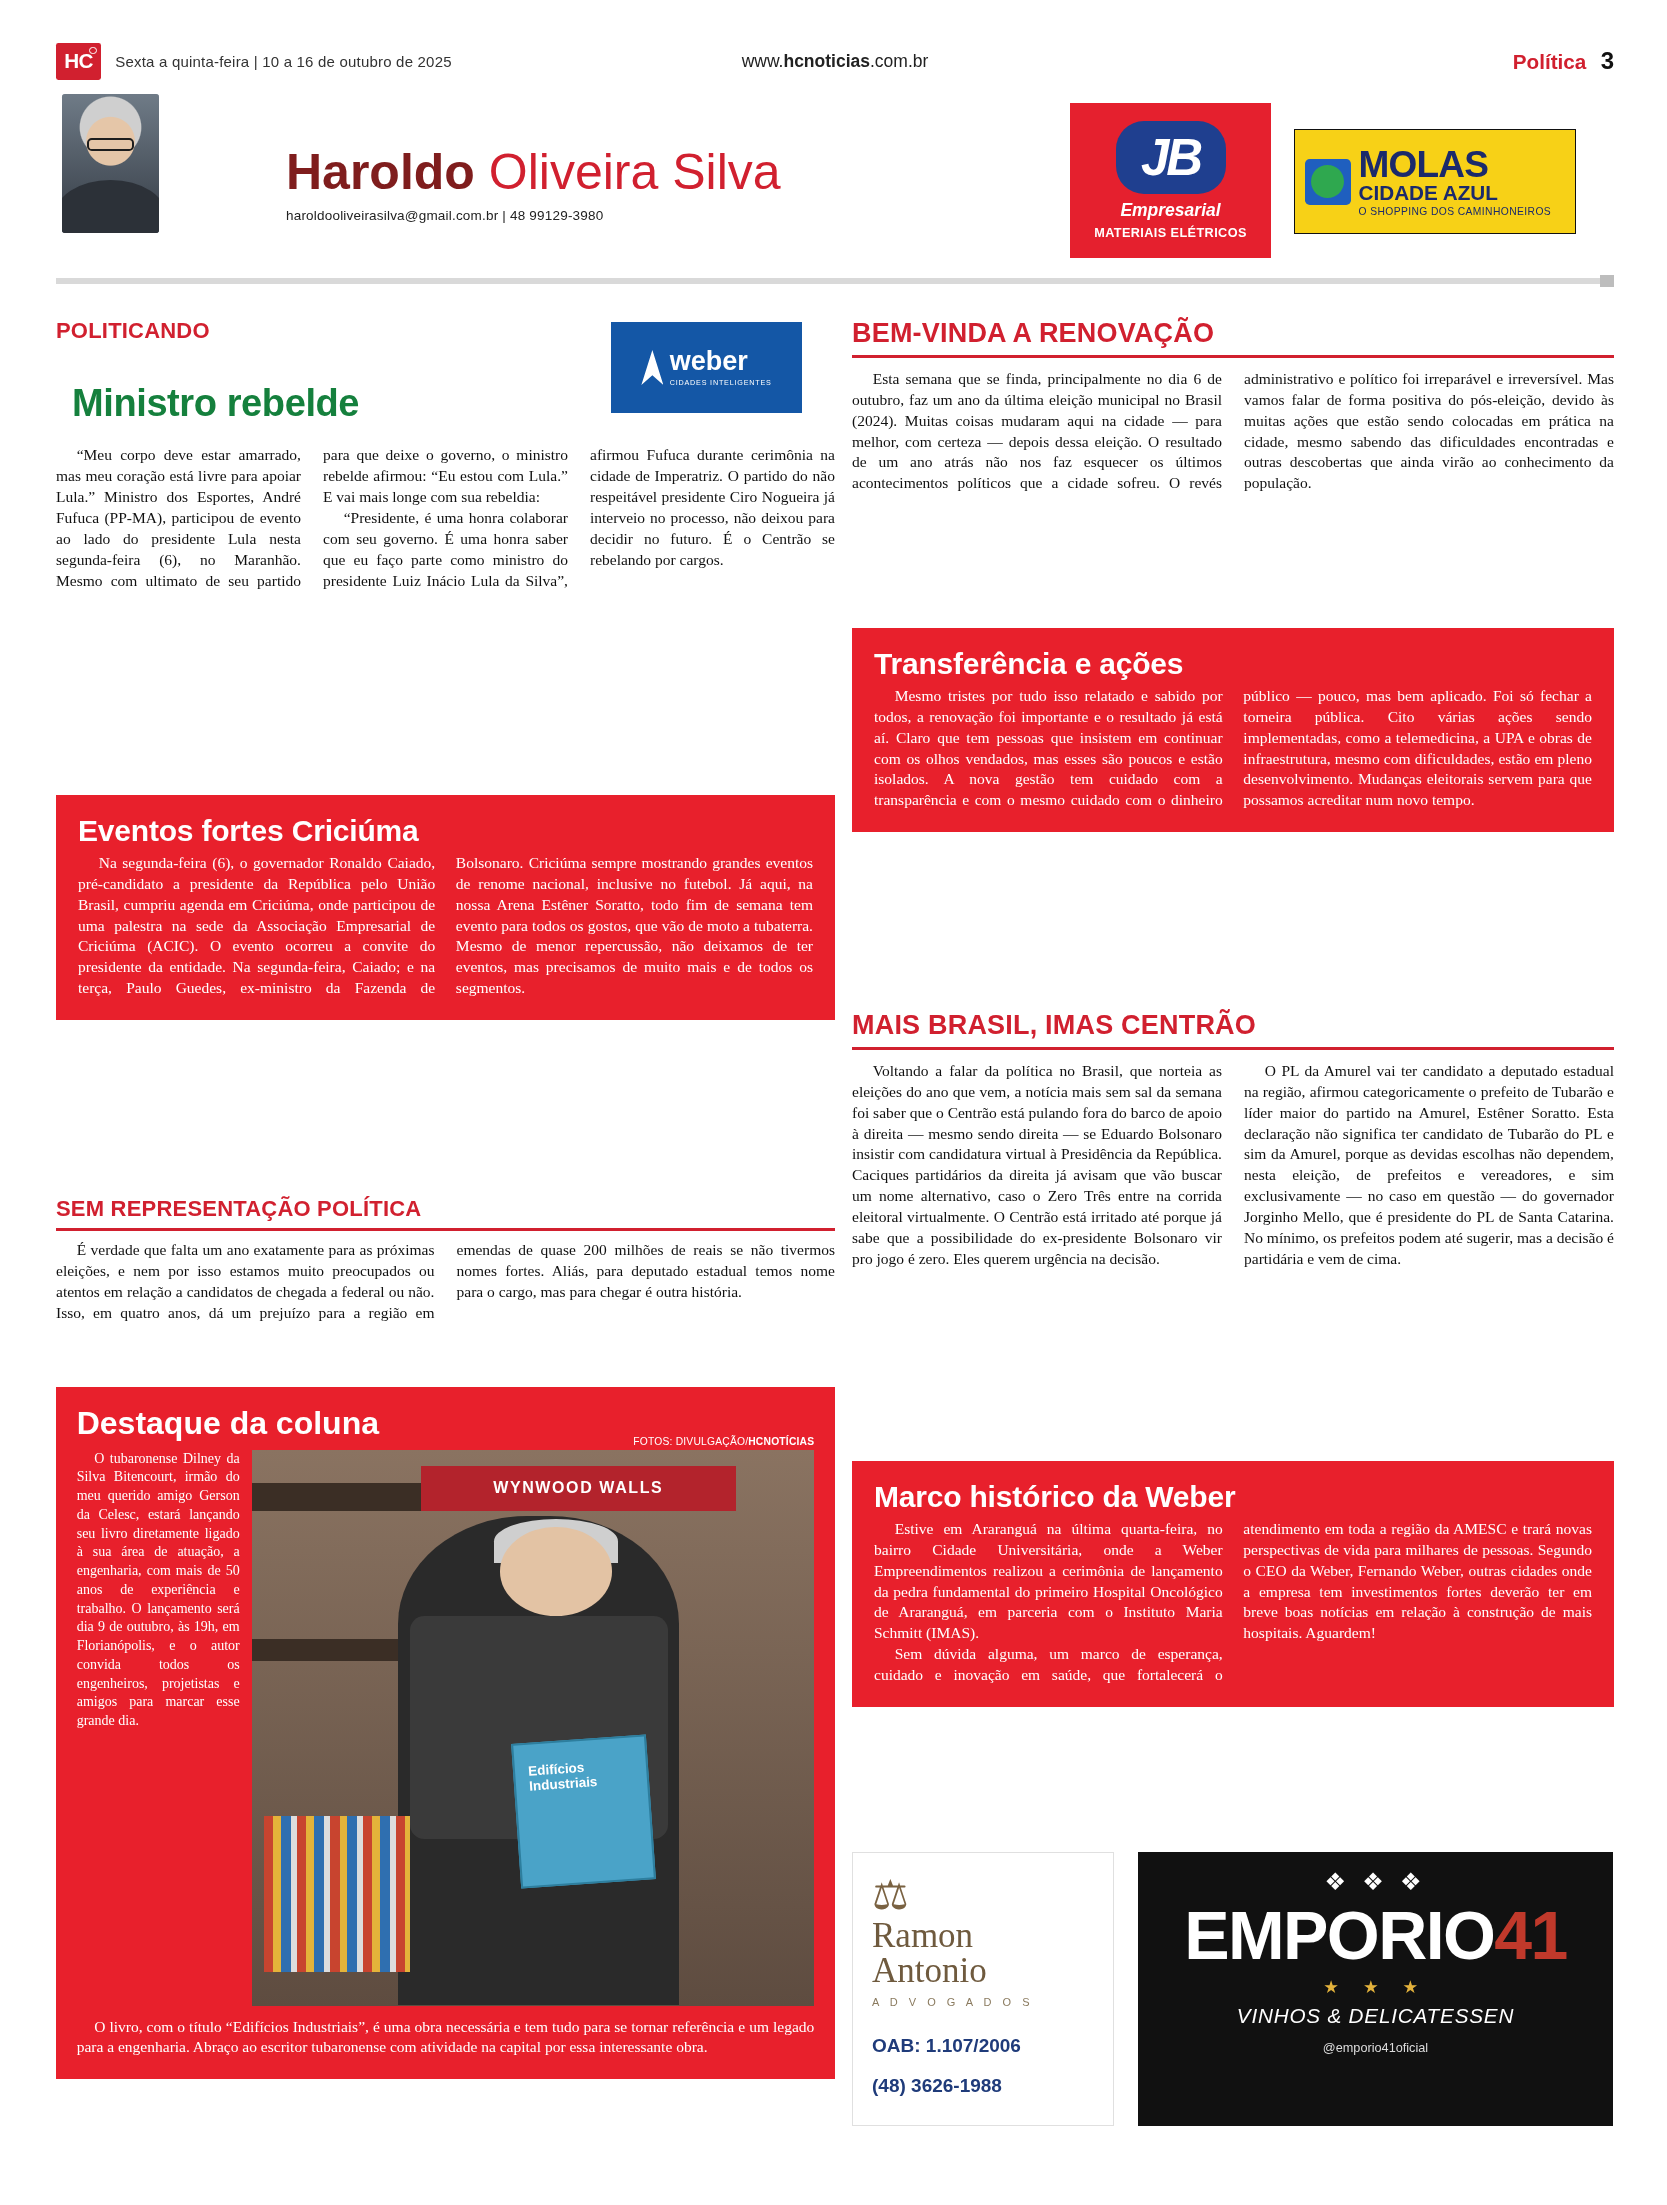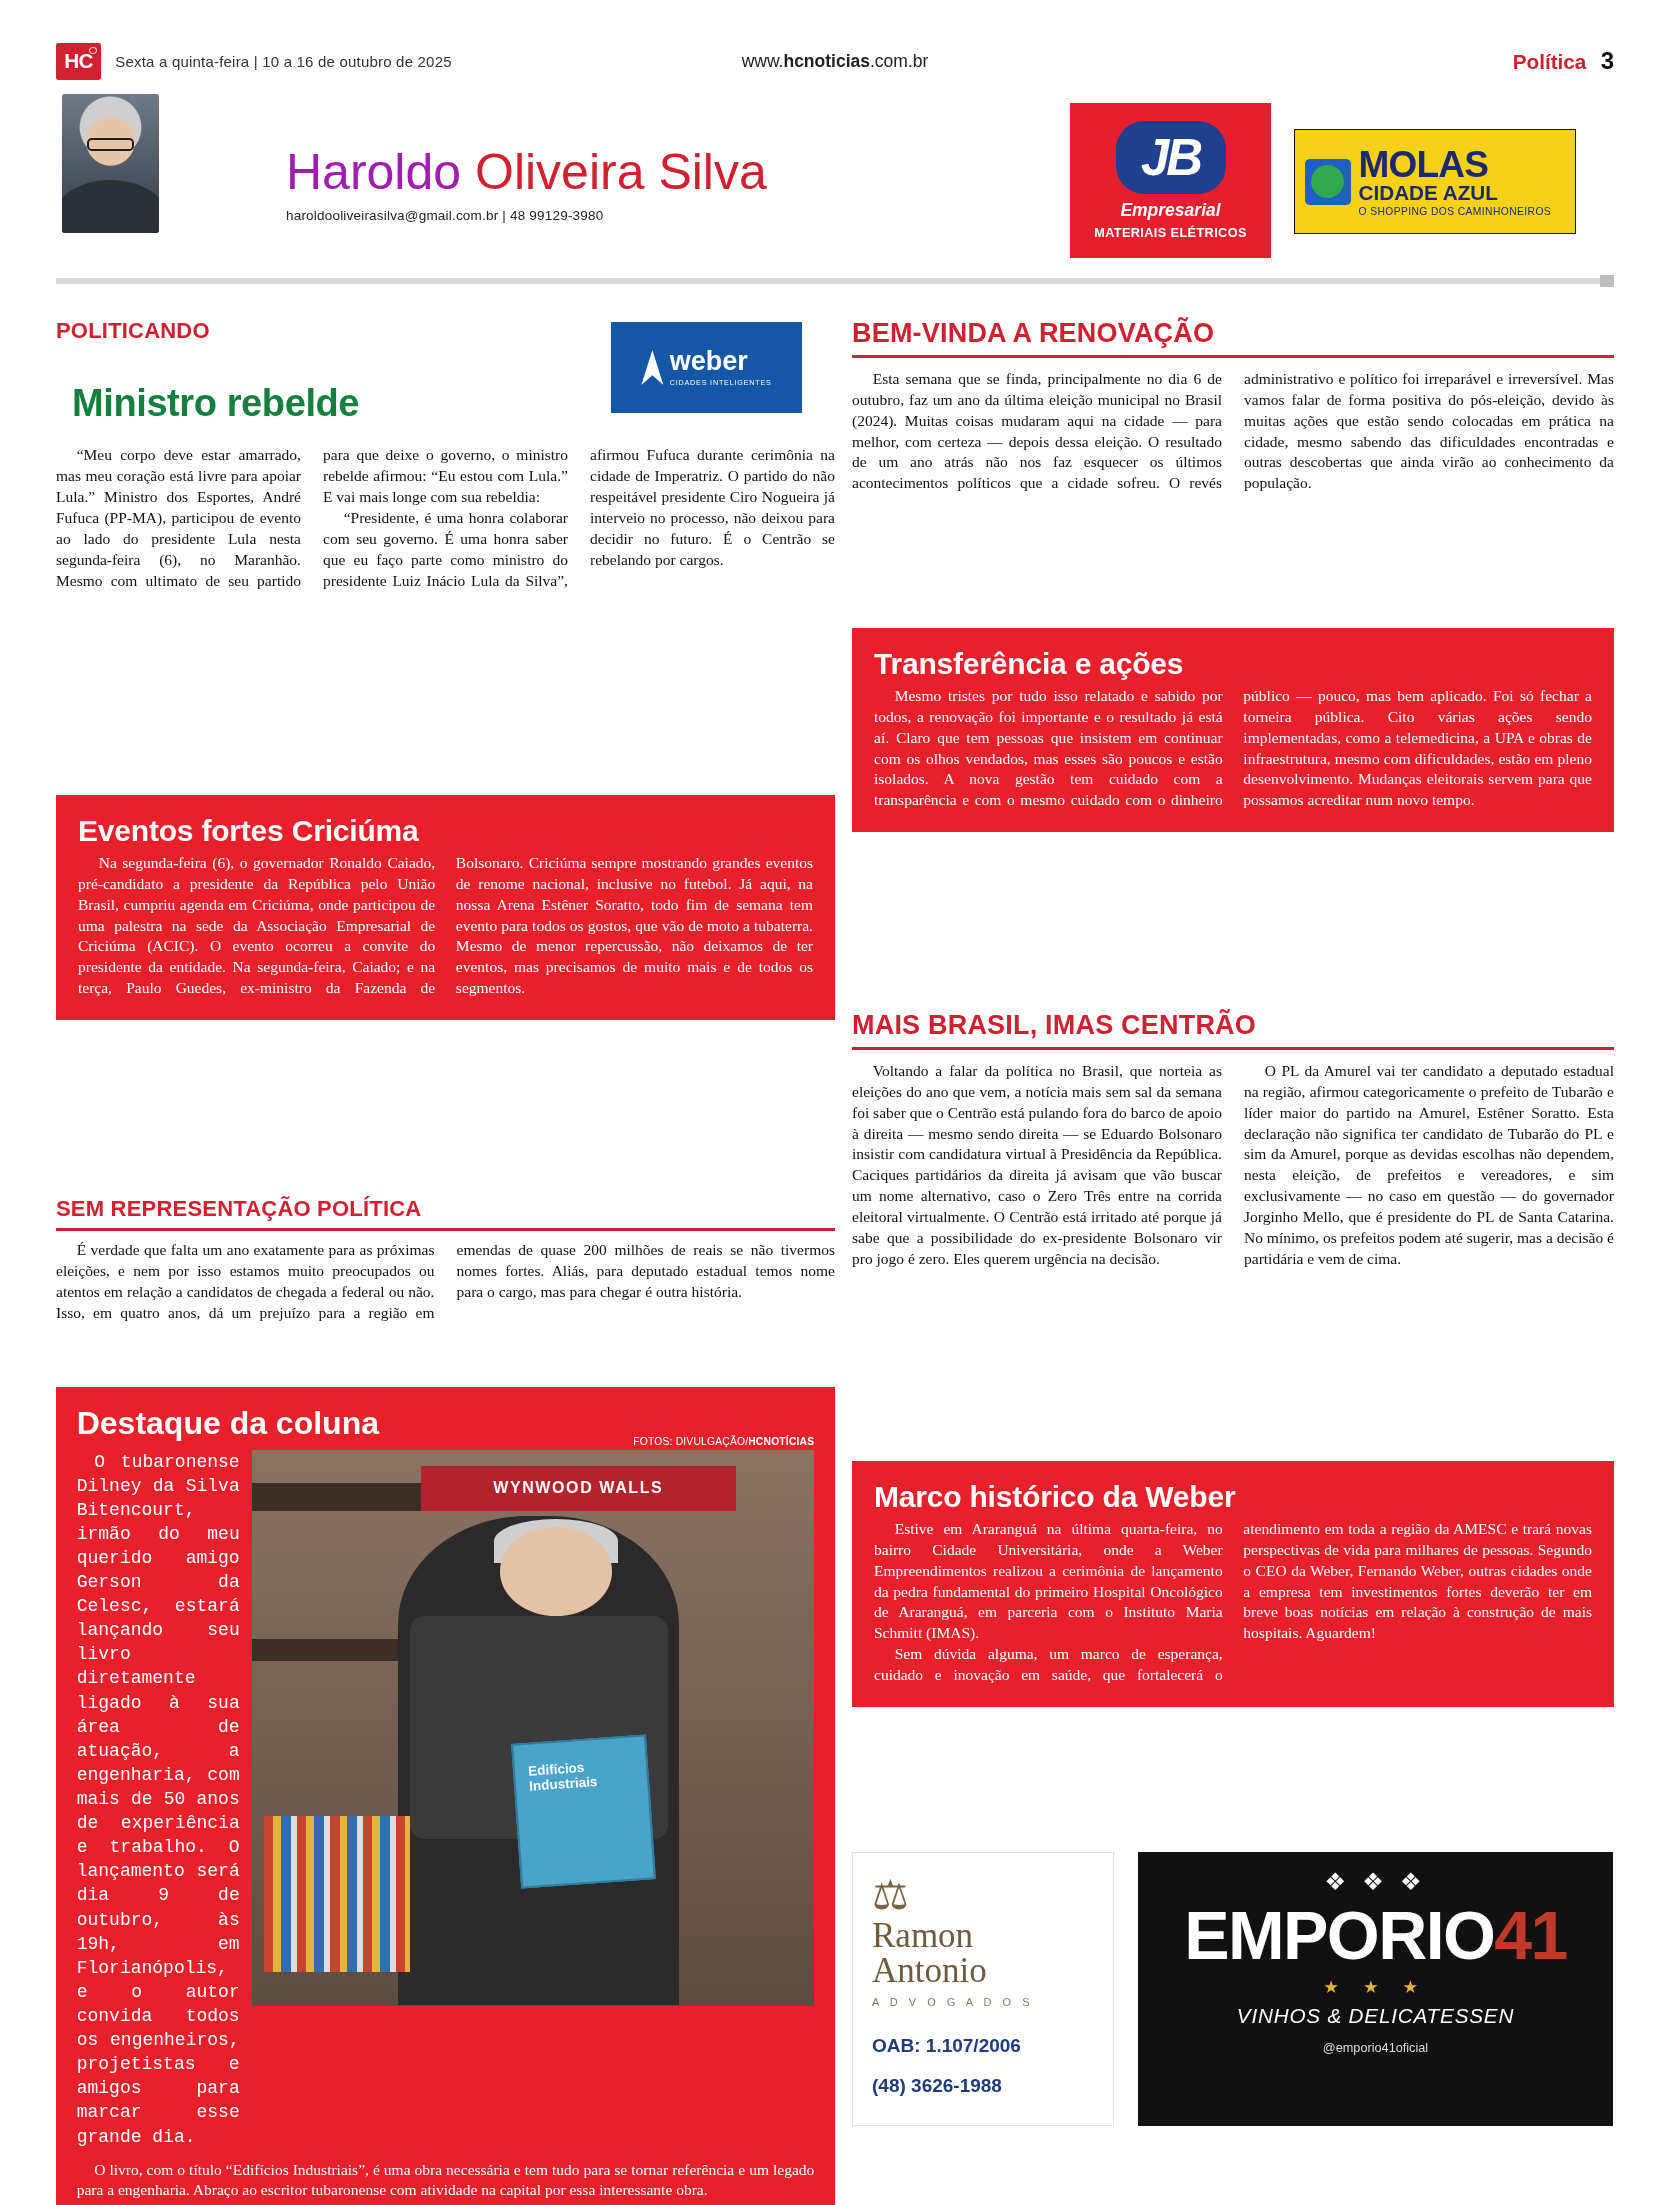--- a/index.html
+++ b/index.html
@@ -61,7 +61,7 @@
 
   .title-wrap { position:absolute; left:286px; top:147px; width:715px; }
   .col-title { font-size: 50px; line-height: 1; white-space:nowrap; }
-  .col-title .first { color:#a21caf; font-weight:normal; }
+  .col-title .first { color:#7f1d1d; font-weight:bold; }
   .col-title .rest { color:#d1202f; font-weight:normal; }
   .col-contact { margin-top:11px; font-size:13.5px; color:#222; letter-spacing:0.2px;}
 

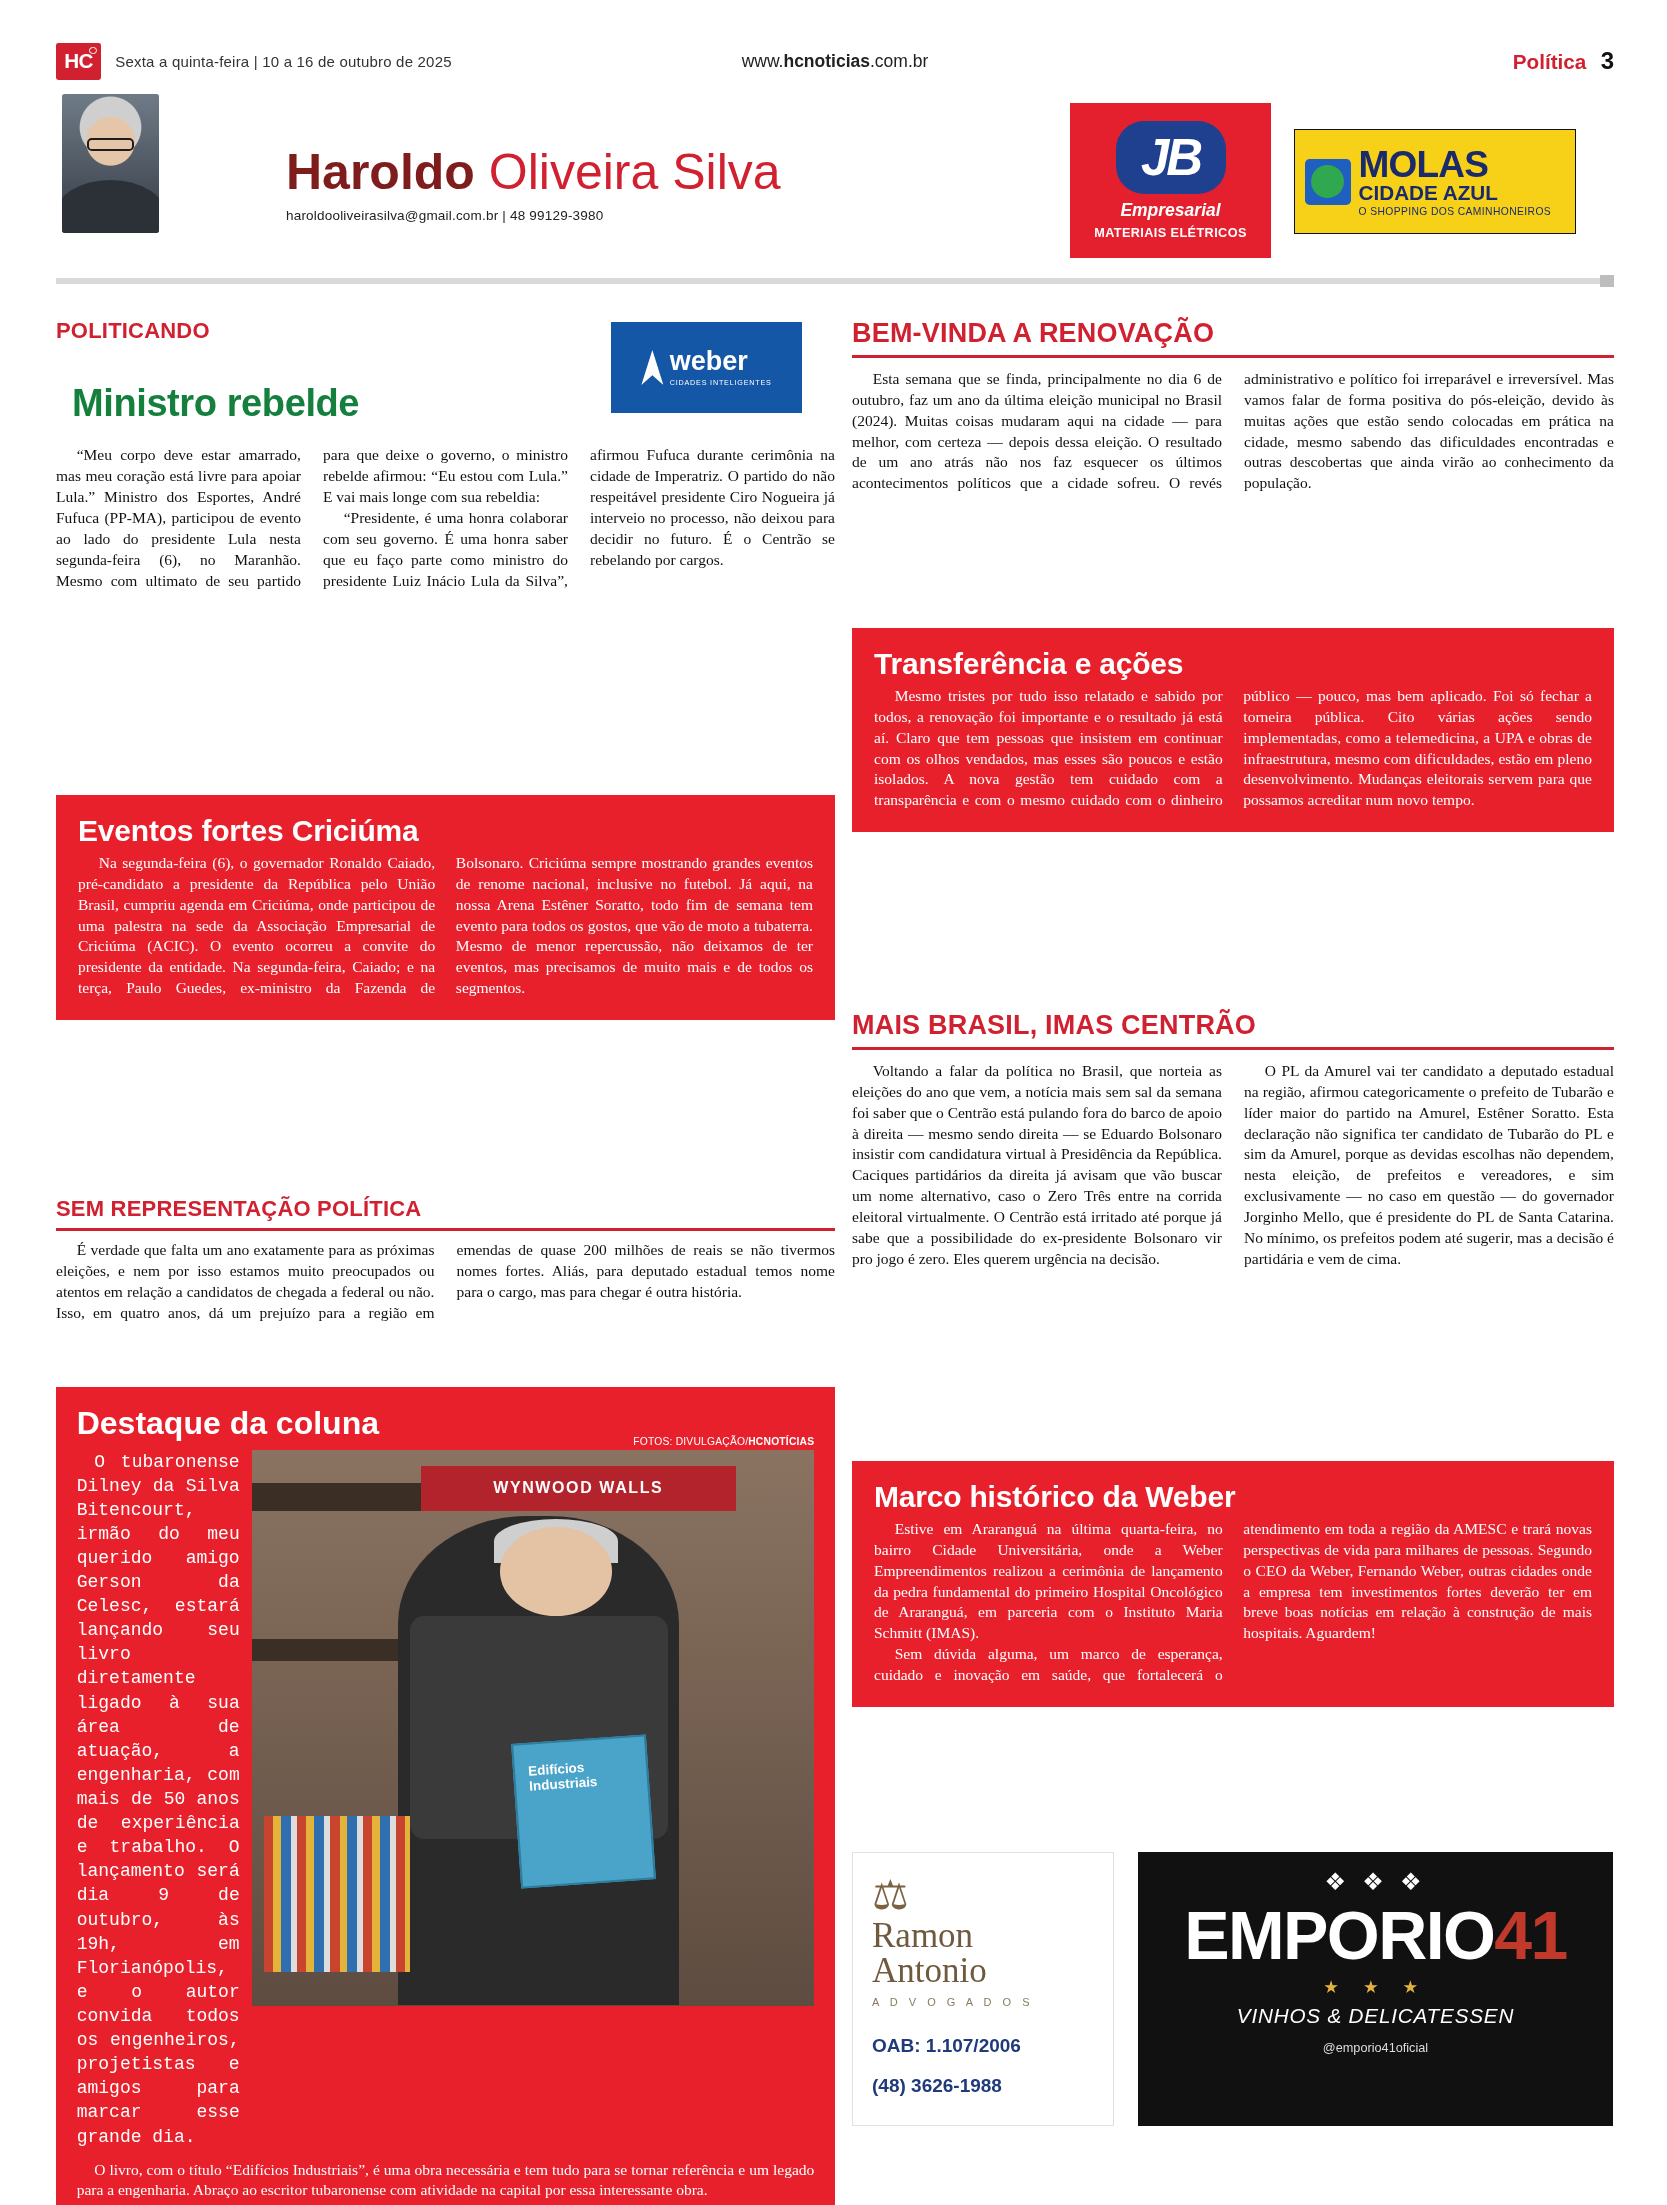--- a/index.html
+++ b/index.html
@@ -129,7 +129,7 @@
   .destaque-inner h3{ margin:0 0 8px 0; font-size:32px; font-weight:bold;}
   .fotos-credit{ position:absolute; right:20.7px; top:49px; font-size:10.3px; color:#fff; letter-spacing:0.2px;}
   .dest-body{ display:flex; gap:12.7px;}
-  .dest-text{ width:163px; font-family:Liberation Mono, monospace; font-size:18px; line-height:1.34; text-align:justify;}
+  .dest-text{ width:163px; font-family:Liberation Serif, serif; font-size:14px; line-height:1.34; text-align:justify;}
   .dest-text p{margin:0; text-indent:17.5px;}
   .dest-photo{ flex:1; height:556px; background:#6d5a4b; position:relative; overflow:hidden;}
   .ph-wall{position:absolute;inset:0;background:linear-gradient(#8a7361,#5e4c40);}

